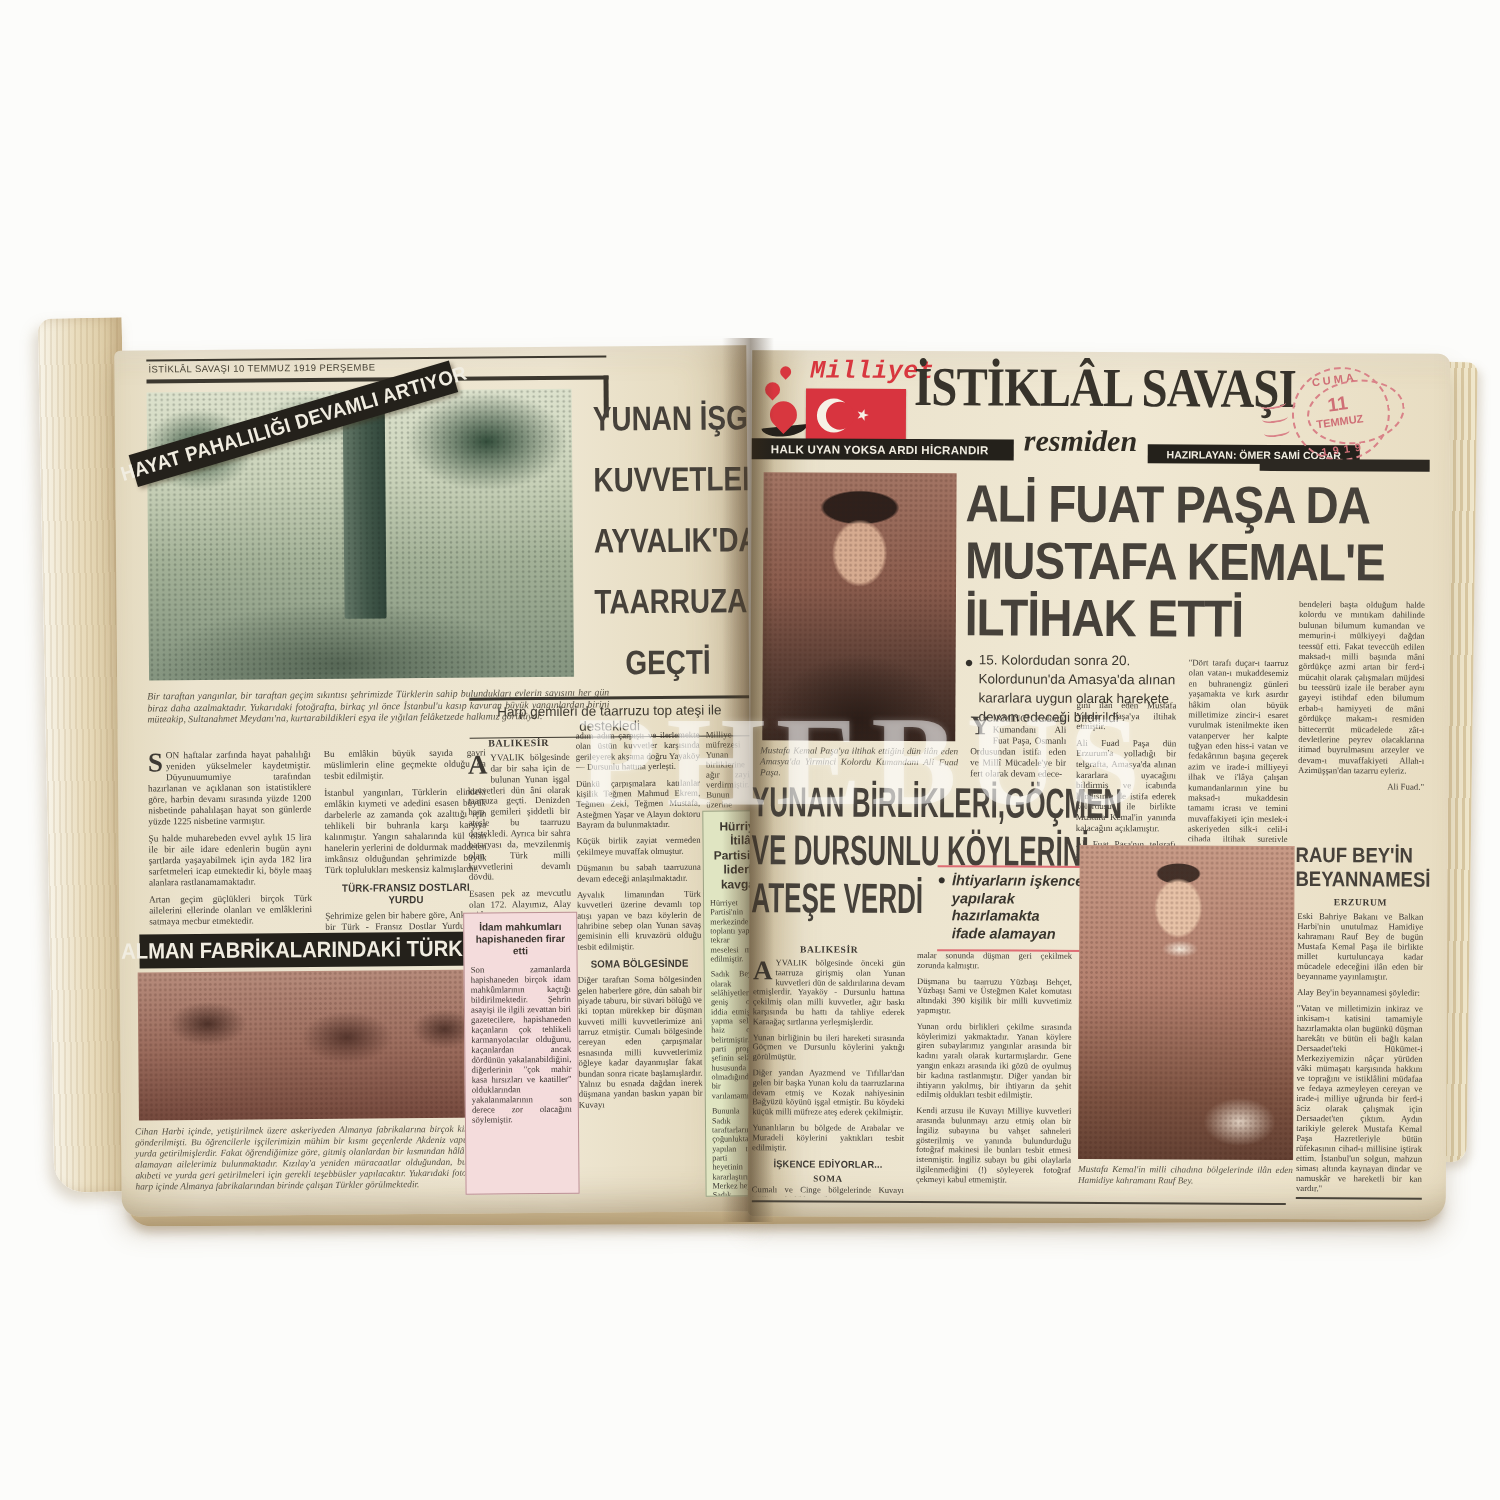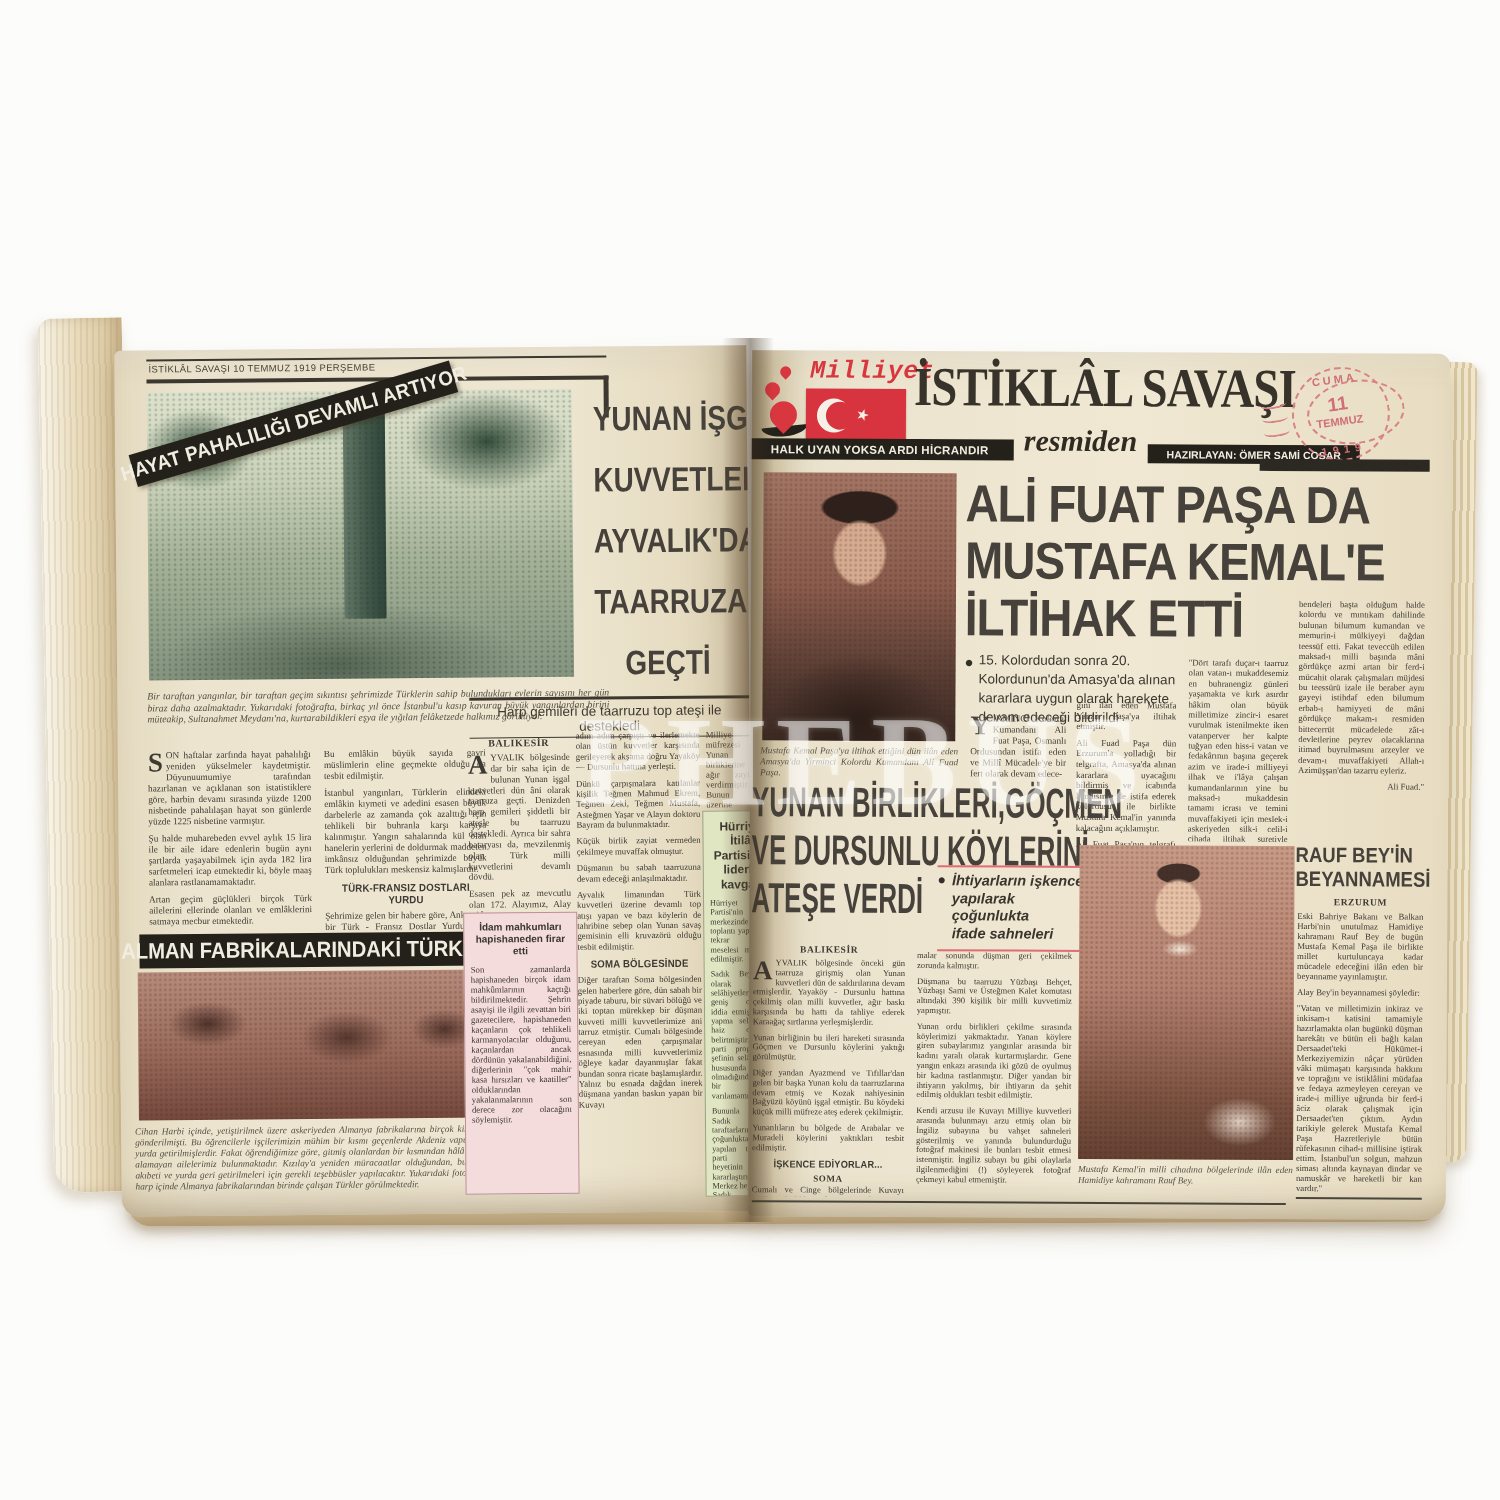--- a/index.html
+++ b/index.html
@@ -328,7 +328,7 @@
     <span class="lines">
         <p>İhtiyarların işkence</p>
         <p>yapılarak</p>
-        <p>çoğunlukta</p>
+        <p>hazırlamakta</p>
         <p>ifade sahneleri</p>
       </span>
   </div>

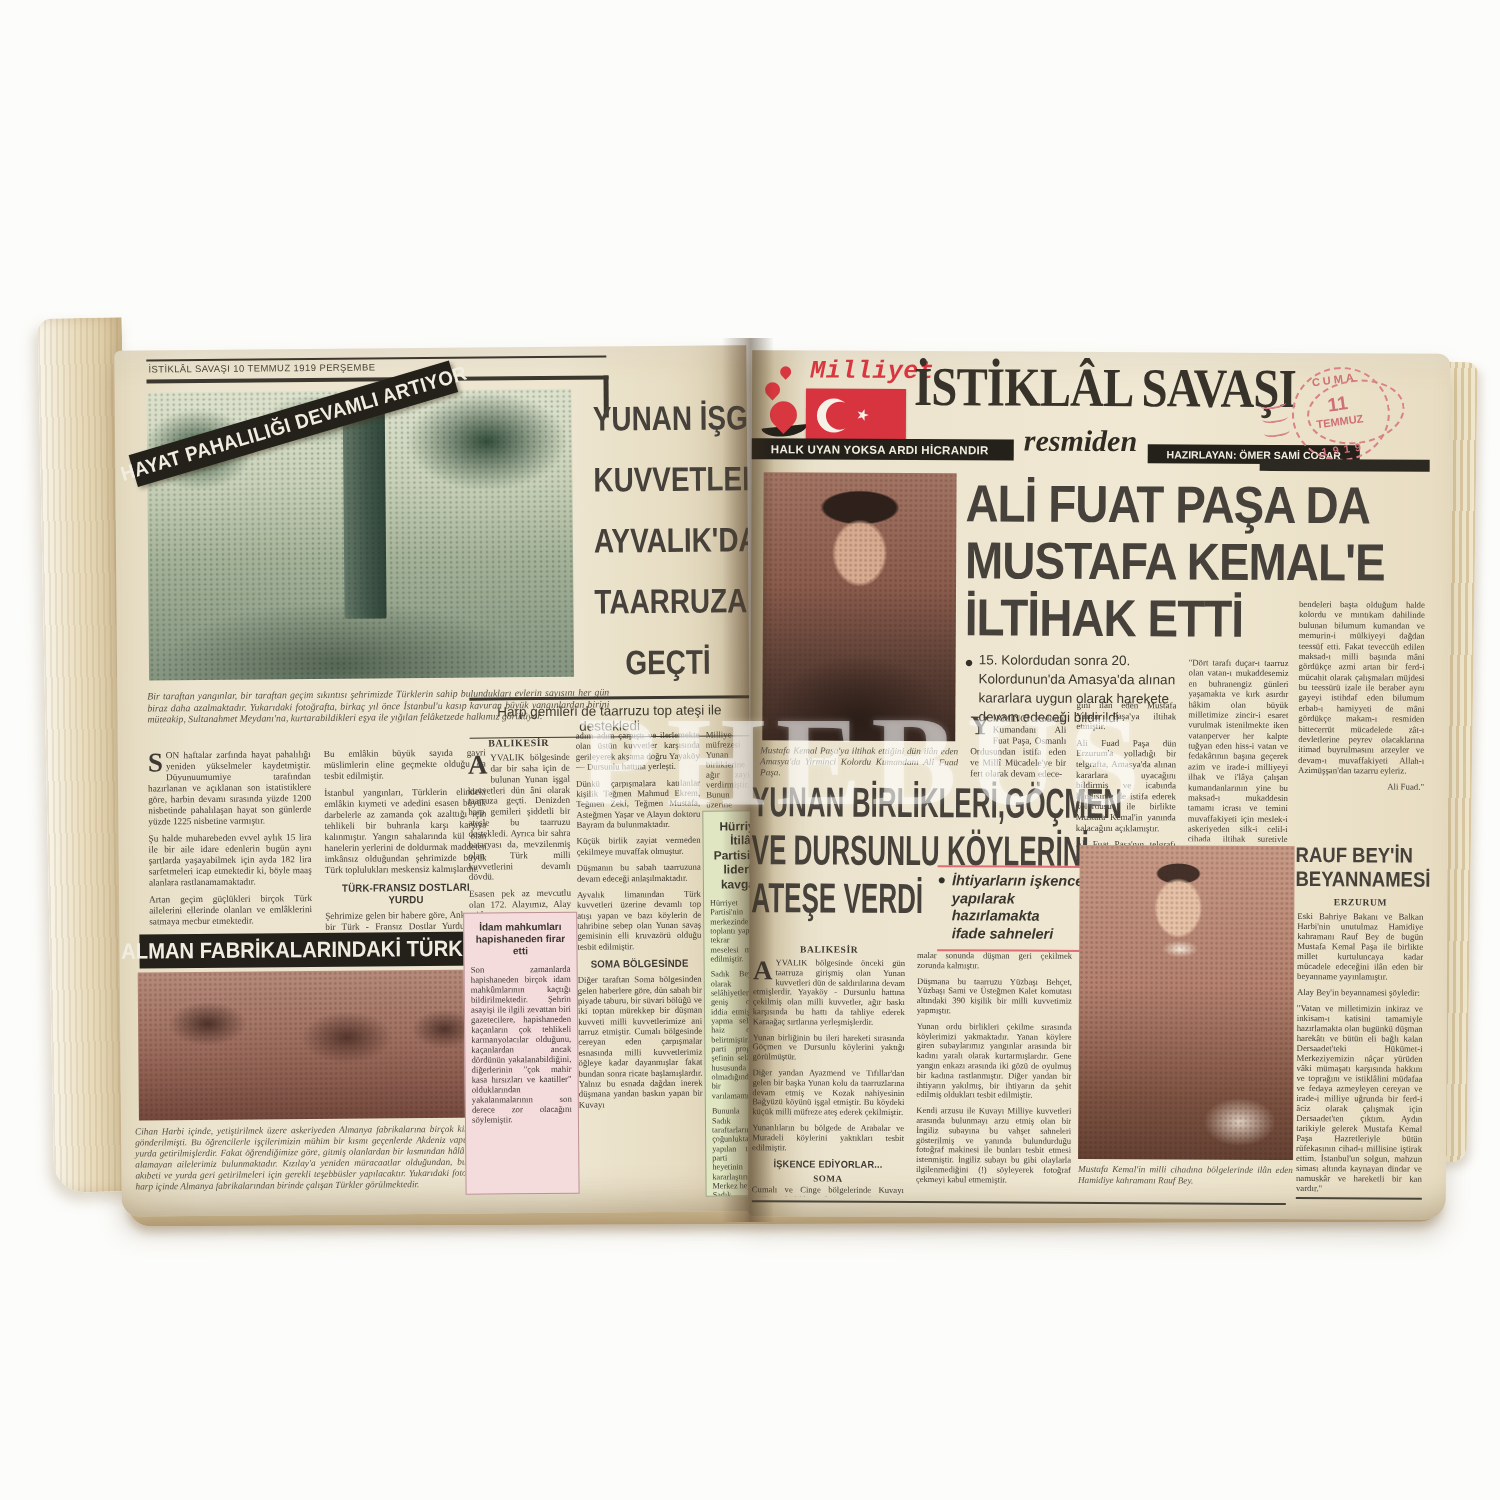--- a/index.html
+++ b/index.html
@@ -329,7 +329,7 @@
         <p>İhtiyarların işkence</p>
         <p>yapılarak</p>
         <p>hazırlamakta</p>
-        <p>ifade sahneleri</p>
+        <p>ifade alamayan</p>
       </span>
   </div>
 

